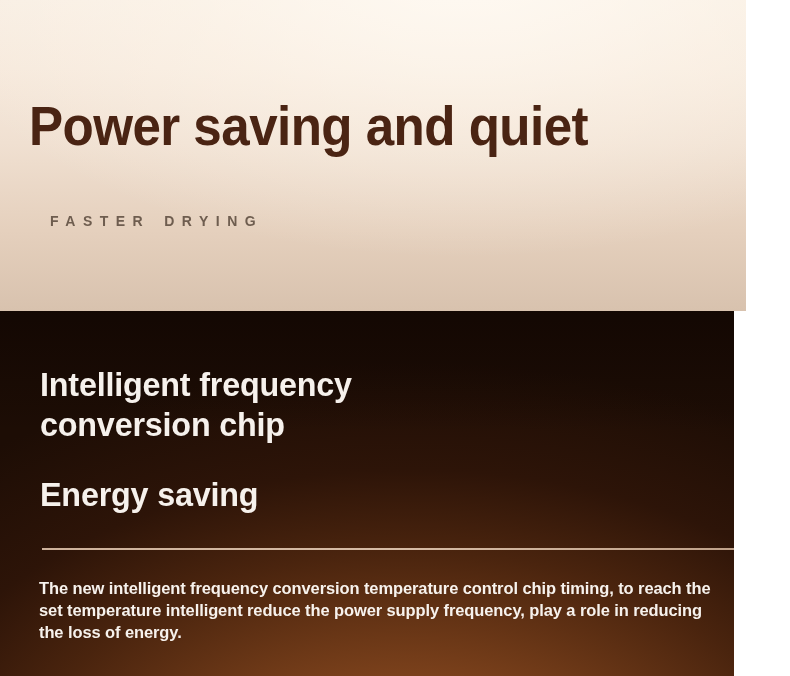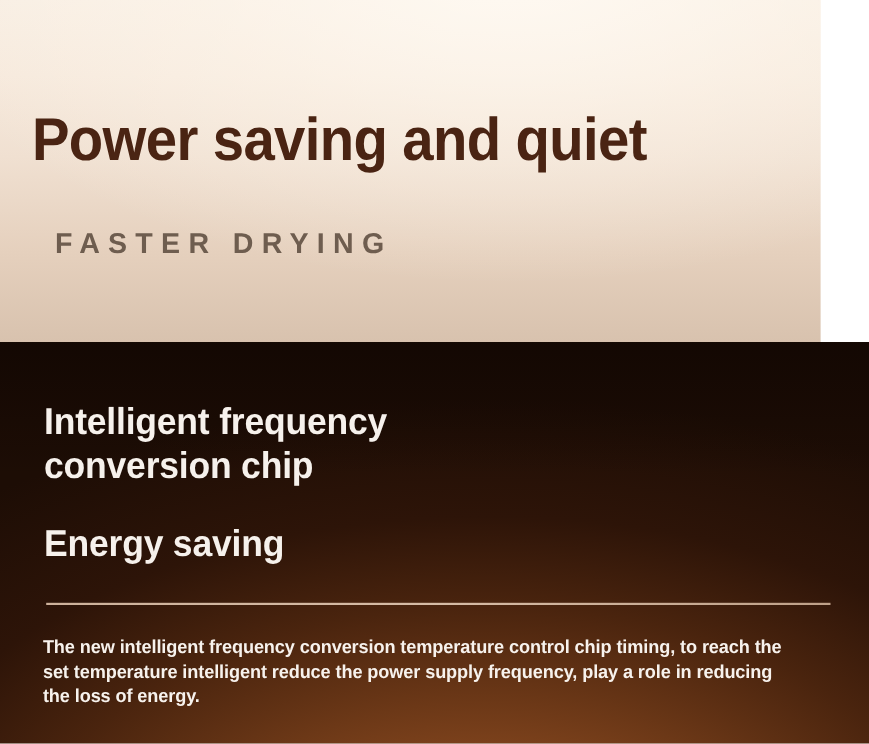--- a/index.html
+++ b/index.html
@@ -62,7 +62,7 @@
     left: 50px;
     top: 206px;
     margin: 0;
-    font-size: 26px;
+    font-size: 14px;
     line-height: 30px;
     font-weight: 600;
     letter-spacing: 7.5px;

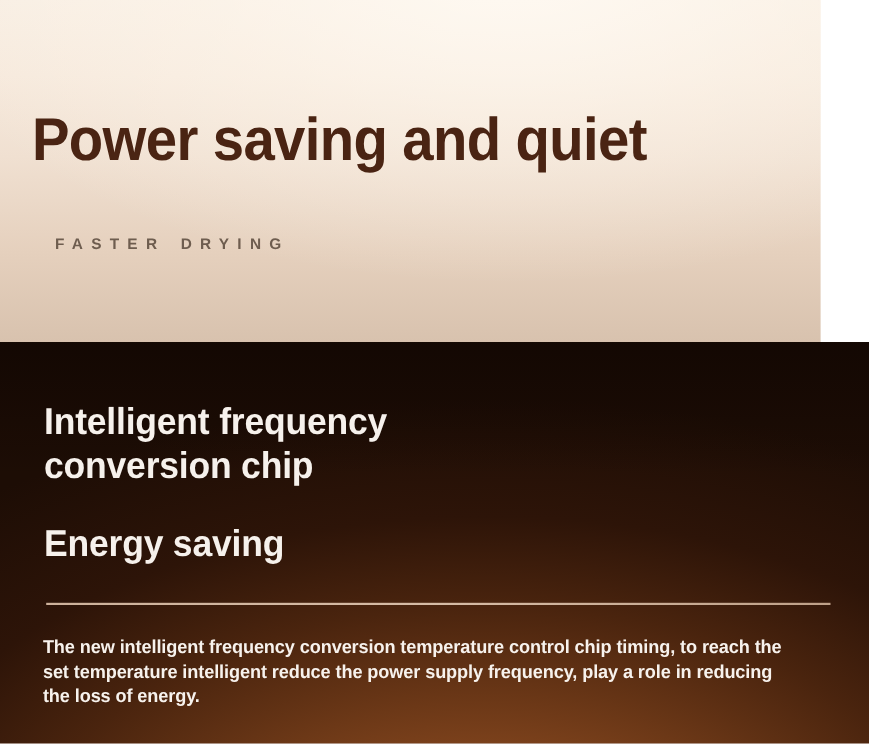--- a/index.html
+++ b/index.html
@@ -79,7 +79,7 @@
     position: absolute;
     left: 0;
     top: 311px;
-    width: 790px;
+    width: 734px;
     height: 365px;
     background:
       radial-gradient(95% 118% at 56% 132%,

